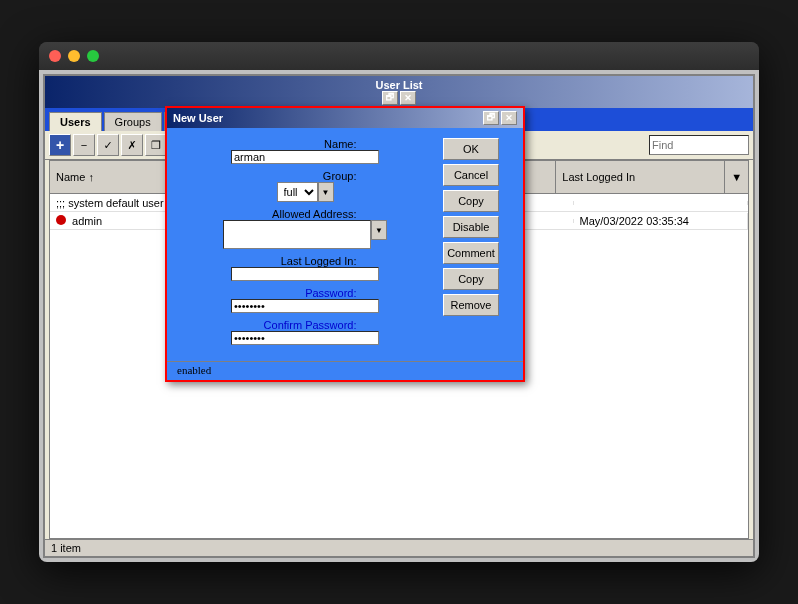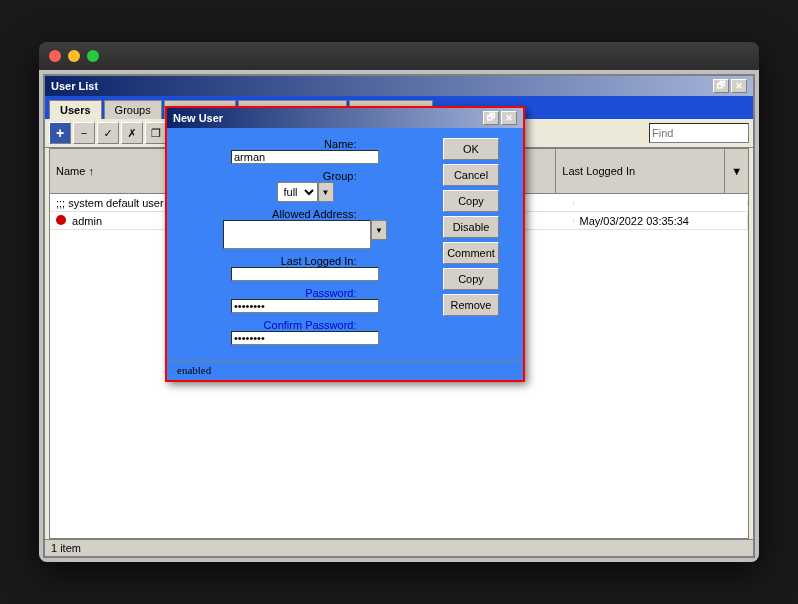--- a/index.html
+++ b/index.html
@@ -65,6 +65,7 @@
       display: flex;
       justify-content: space-between;
       align-items: center;
+      flex-direction: column;
     }
     .win-controls {
       display: flex;

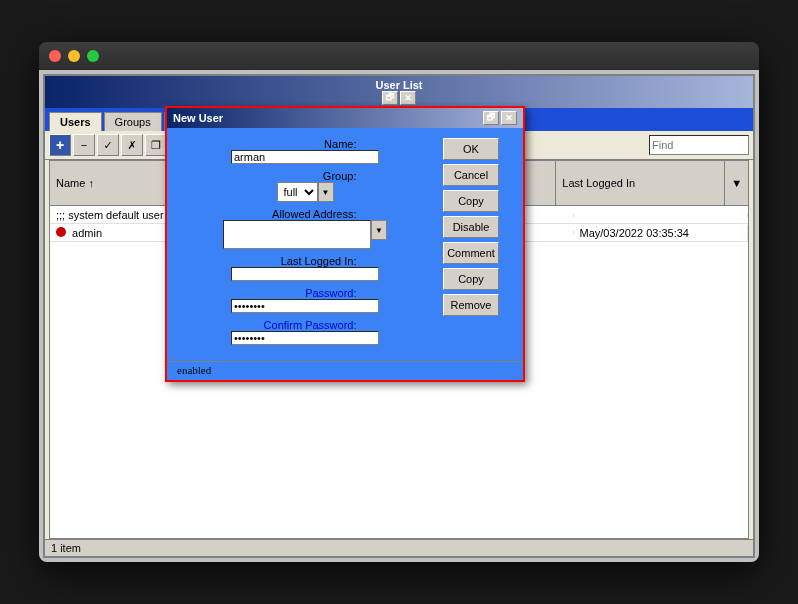--- a/index.html
+++ b/index.html
@@ -157,7 +157,7 @@
       font-size: 11px;
     }
     .th {
-      padding: 16px 6px;
+      padding: 10px 6px;
       border-right: 1px solid #808080;
       flex: 1;
       font-weight: normal;

